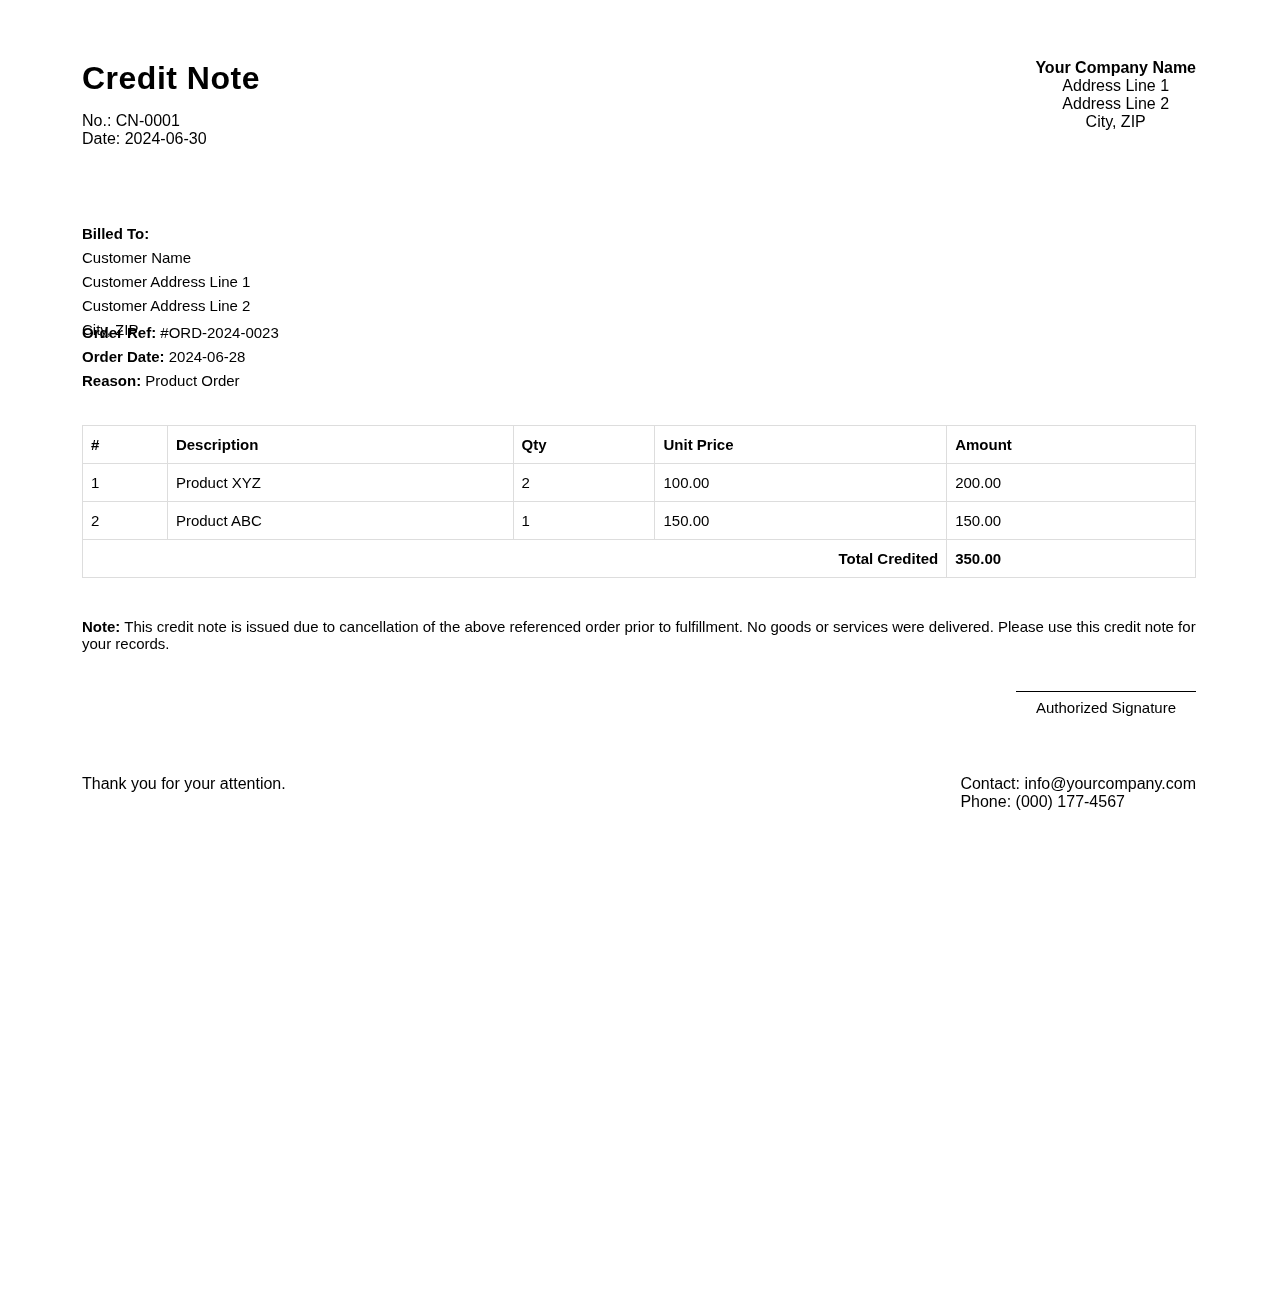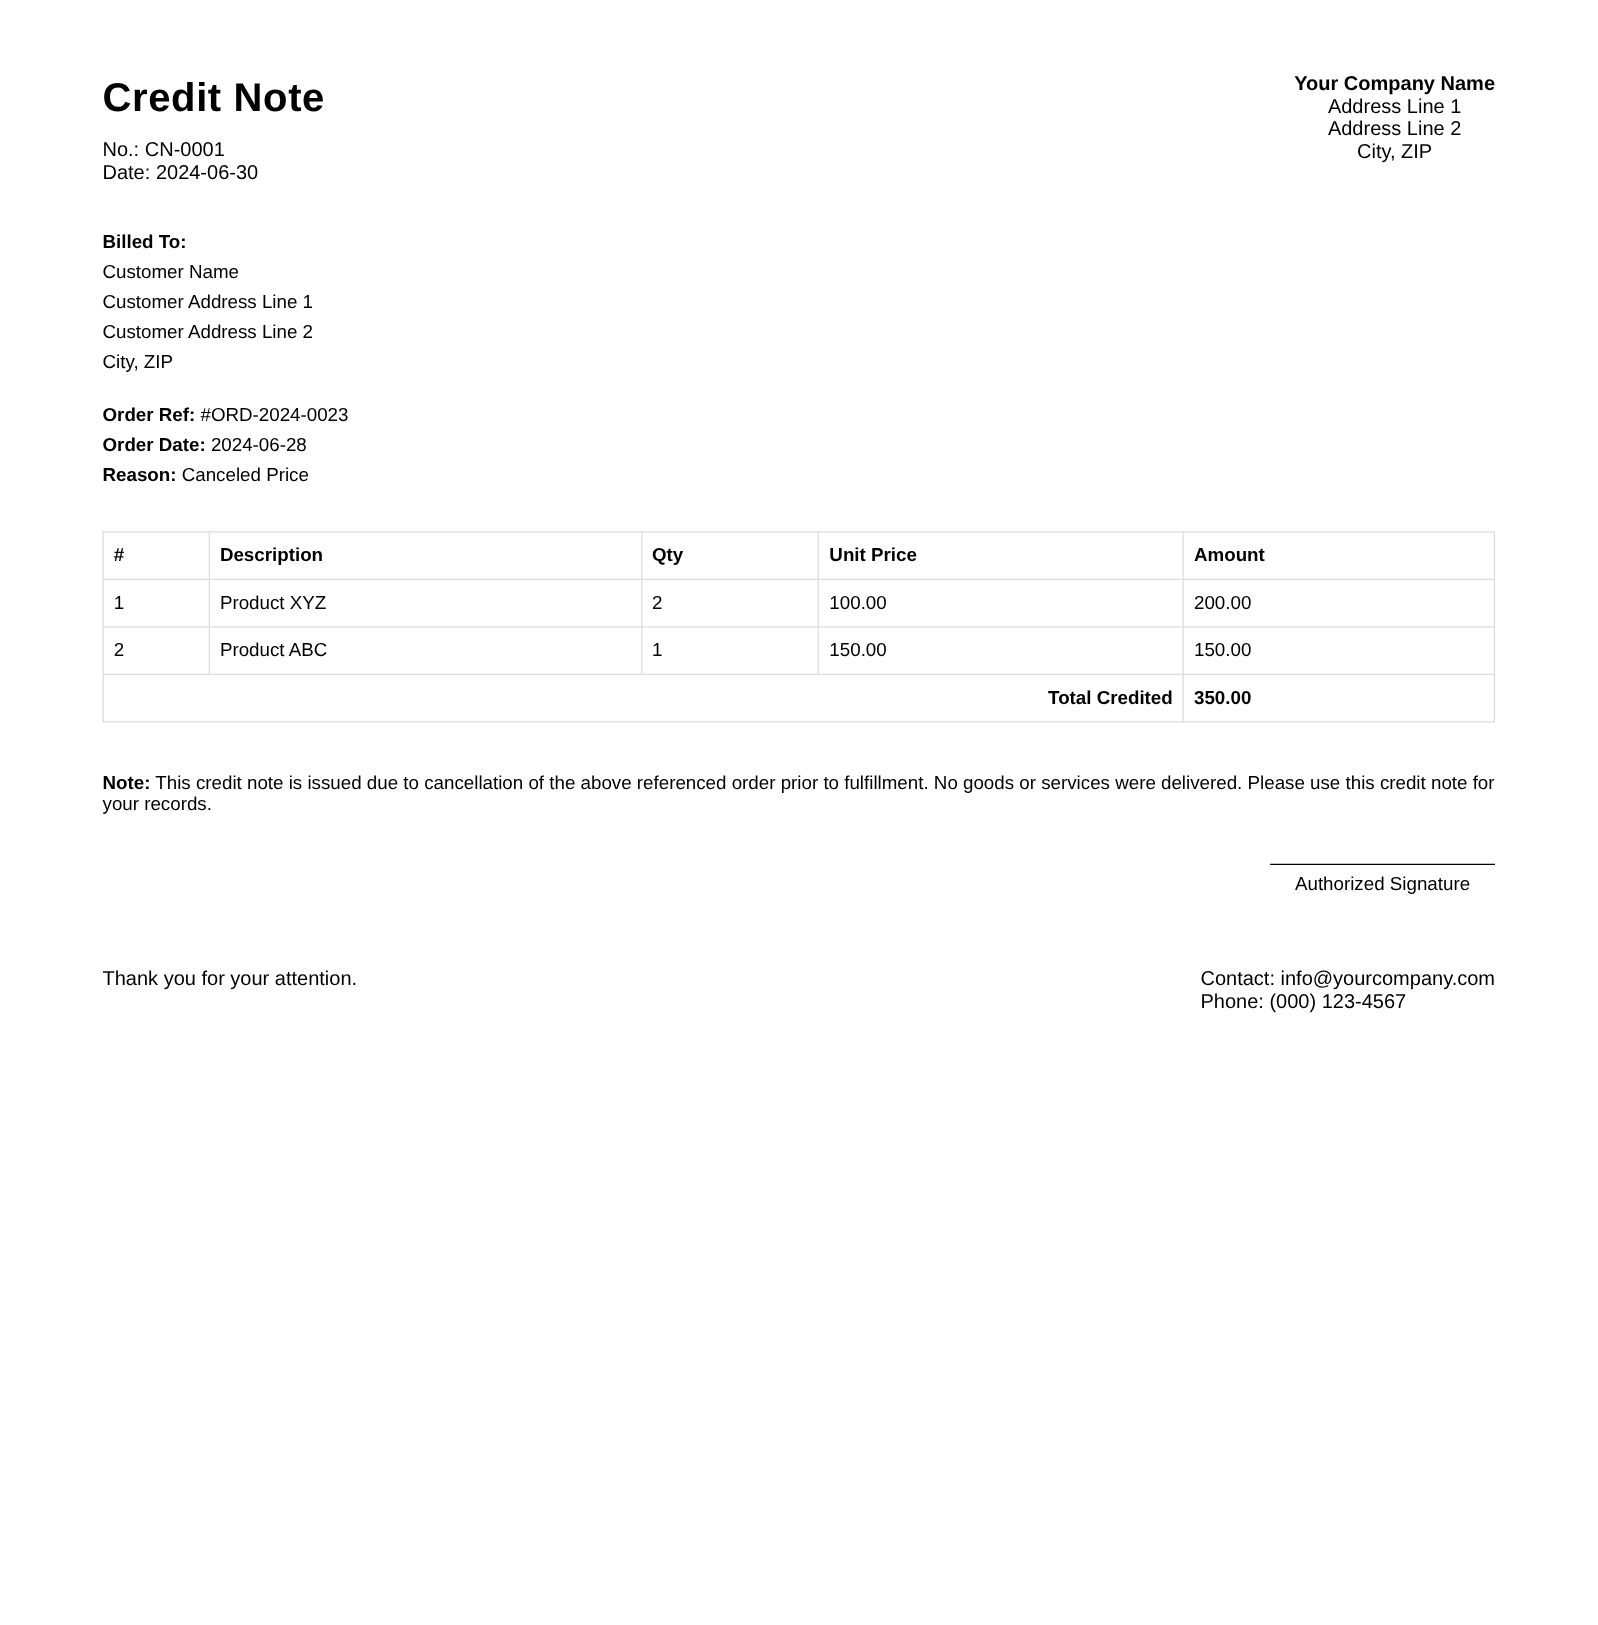--- a/index.html
+++ b/index.html
@@ -61,7 +61,7 @@
       font-size: 15px;
       line-height: 24px;
     }
-    .billed .label { font-weight: bold; }
+    .billed .label { font-weight: bold; margin-top: 40px; }
     .order-info {
       position: absolute;
       left: 0;

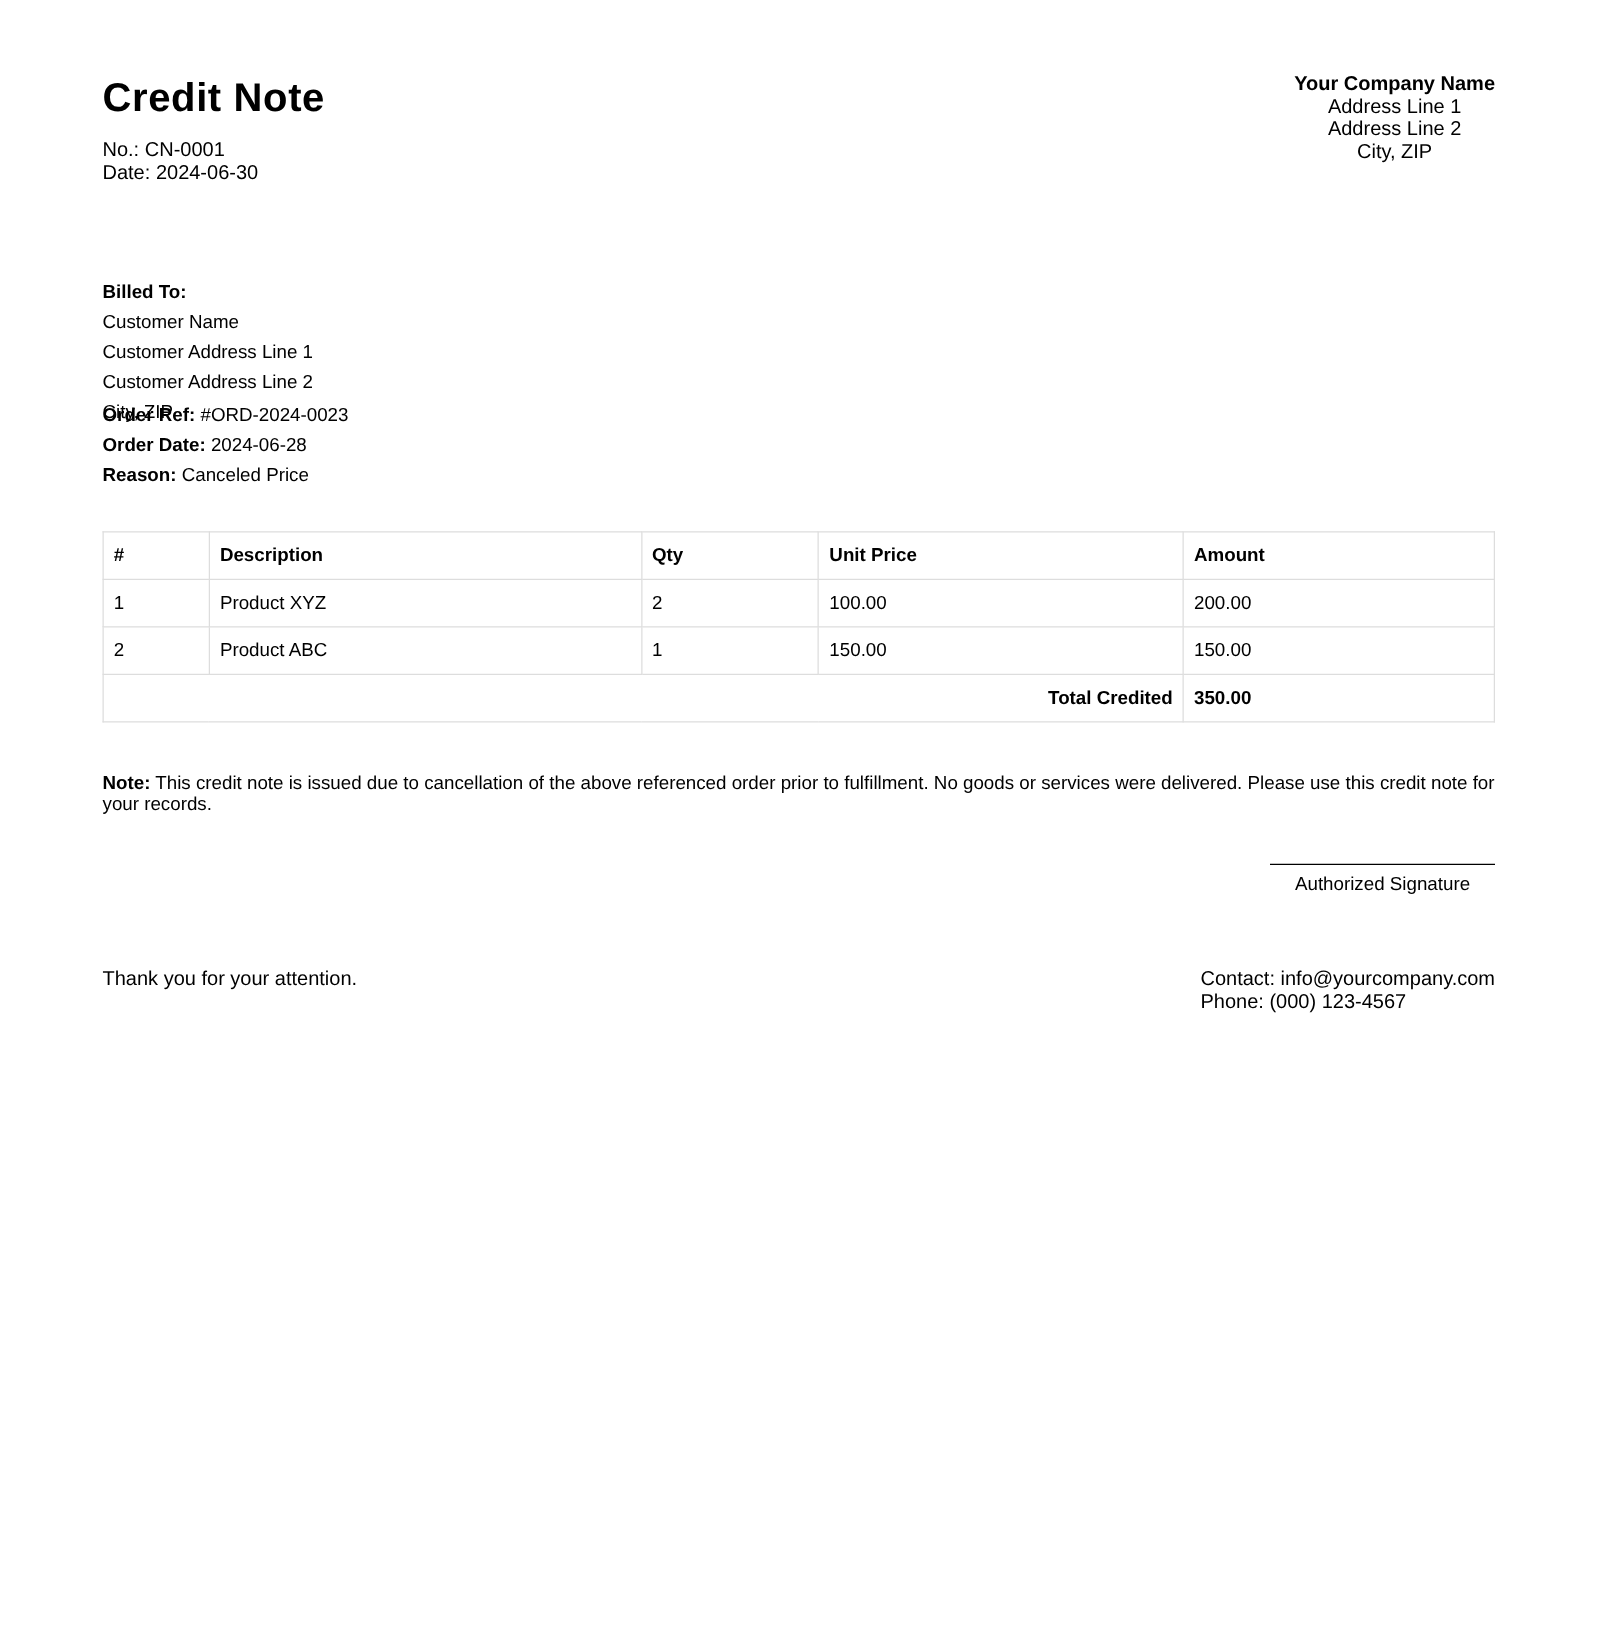--- a/index.html
+++ b/index.html
@@ -171,7 +171,7 @@
     </div>
     <div>
       <b>Reason:</b>
-      <span>Canceled Price</span>
+      <span>Product Order</span>
     </div>
   </div>
 

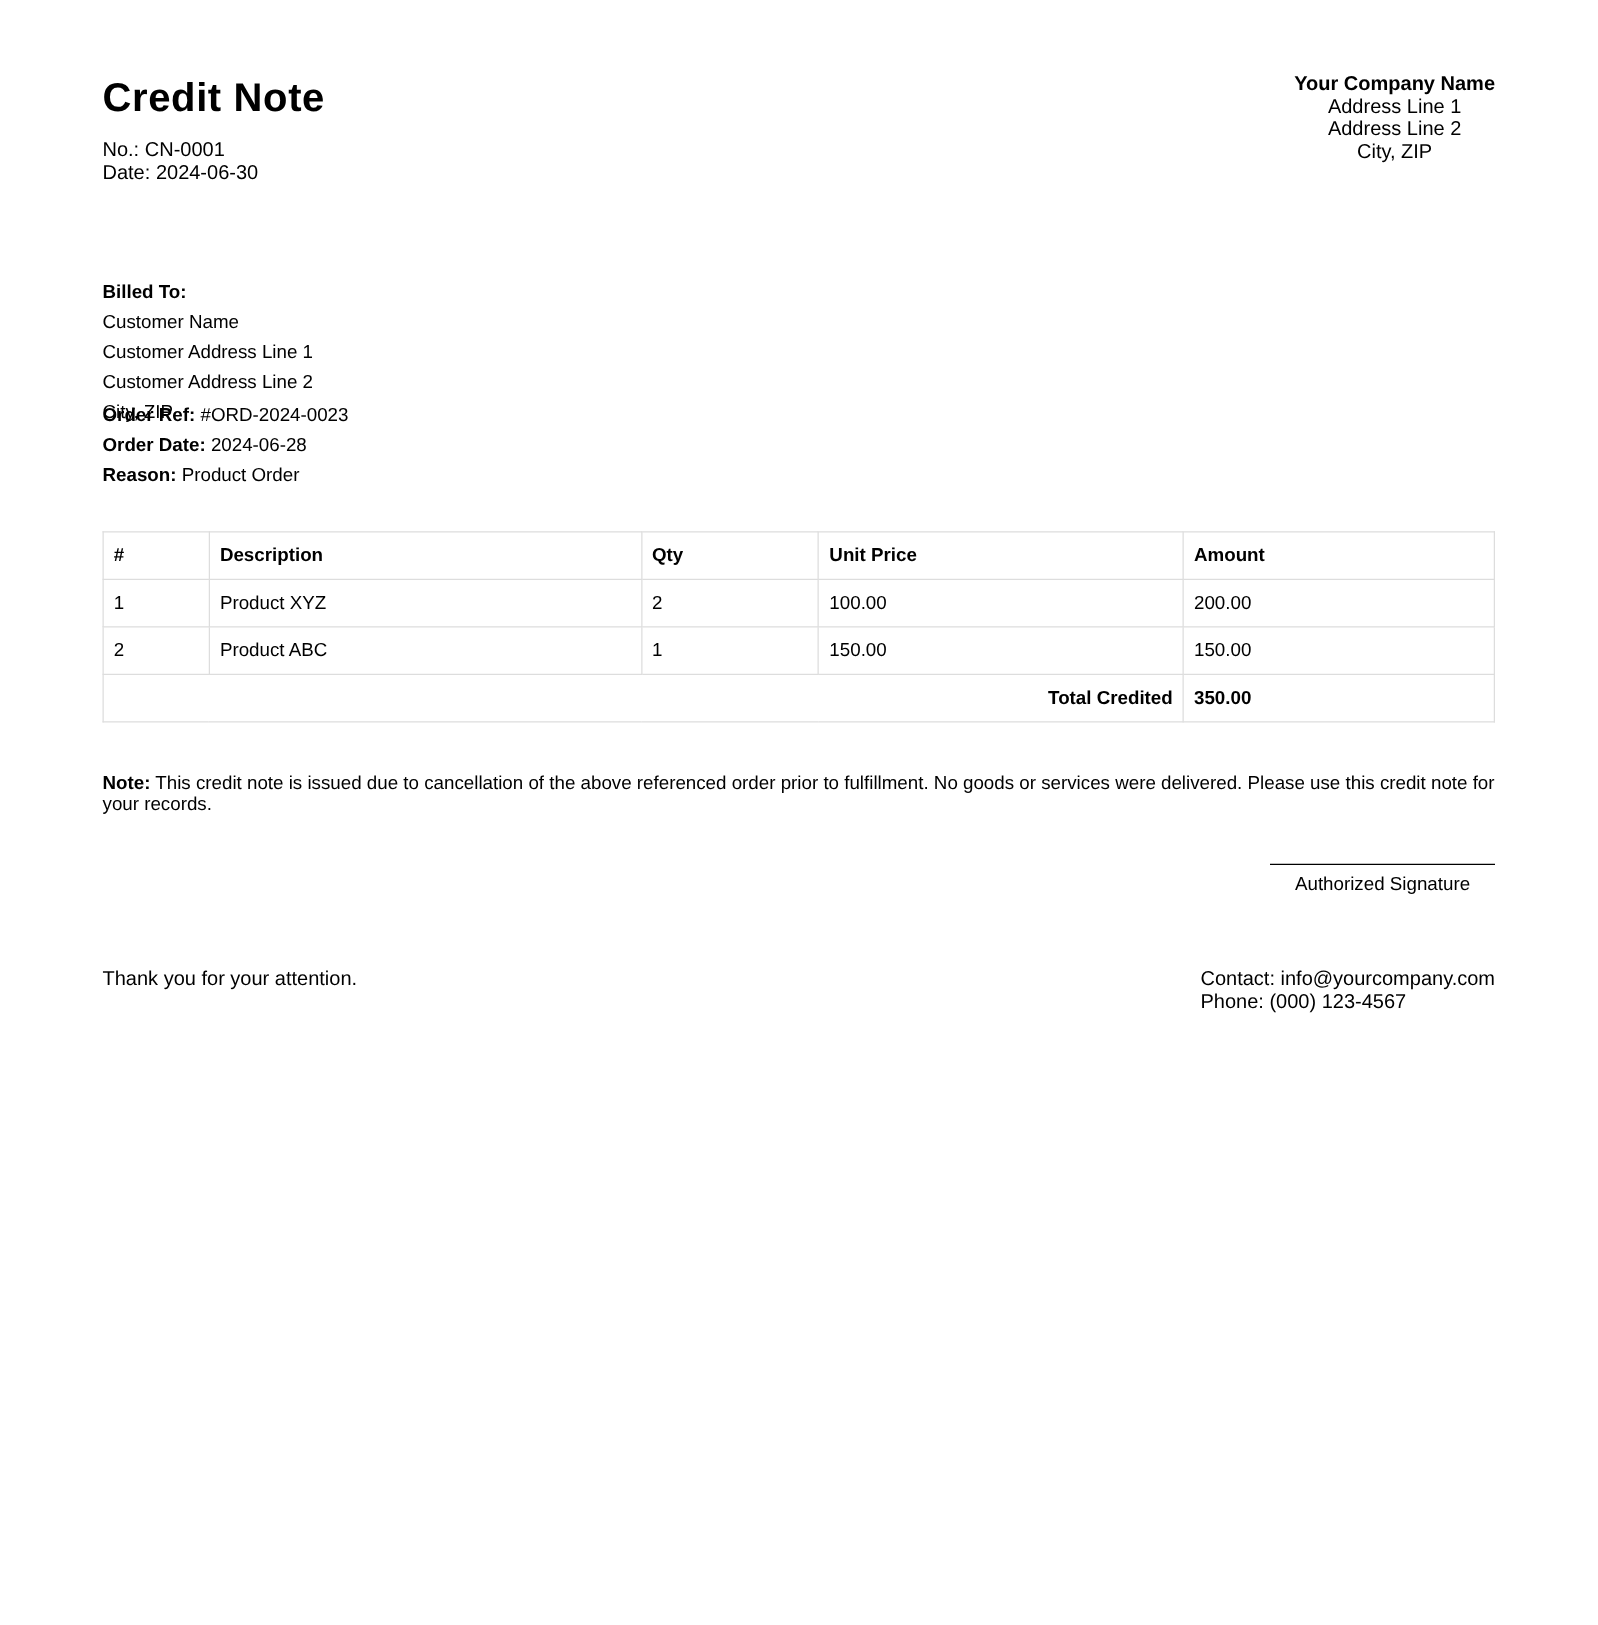--- a/index.html
+++ b/index.html
@@ -230,7 +230,7 @@
     </div>
     <div>
       <span>Phone:</span>
-      <span>(000) 123-4567</span>
+      <span>(000) 177-4567</span>
     </div>
   </div>
 

